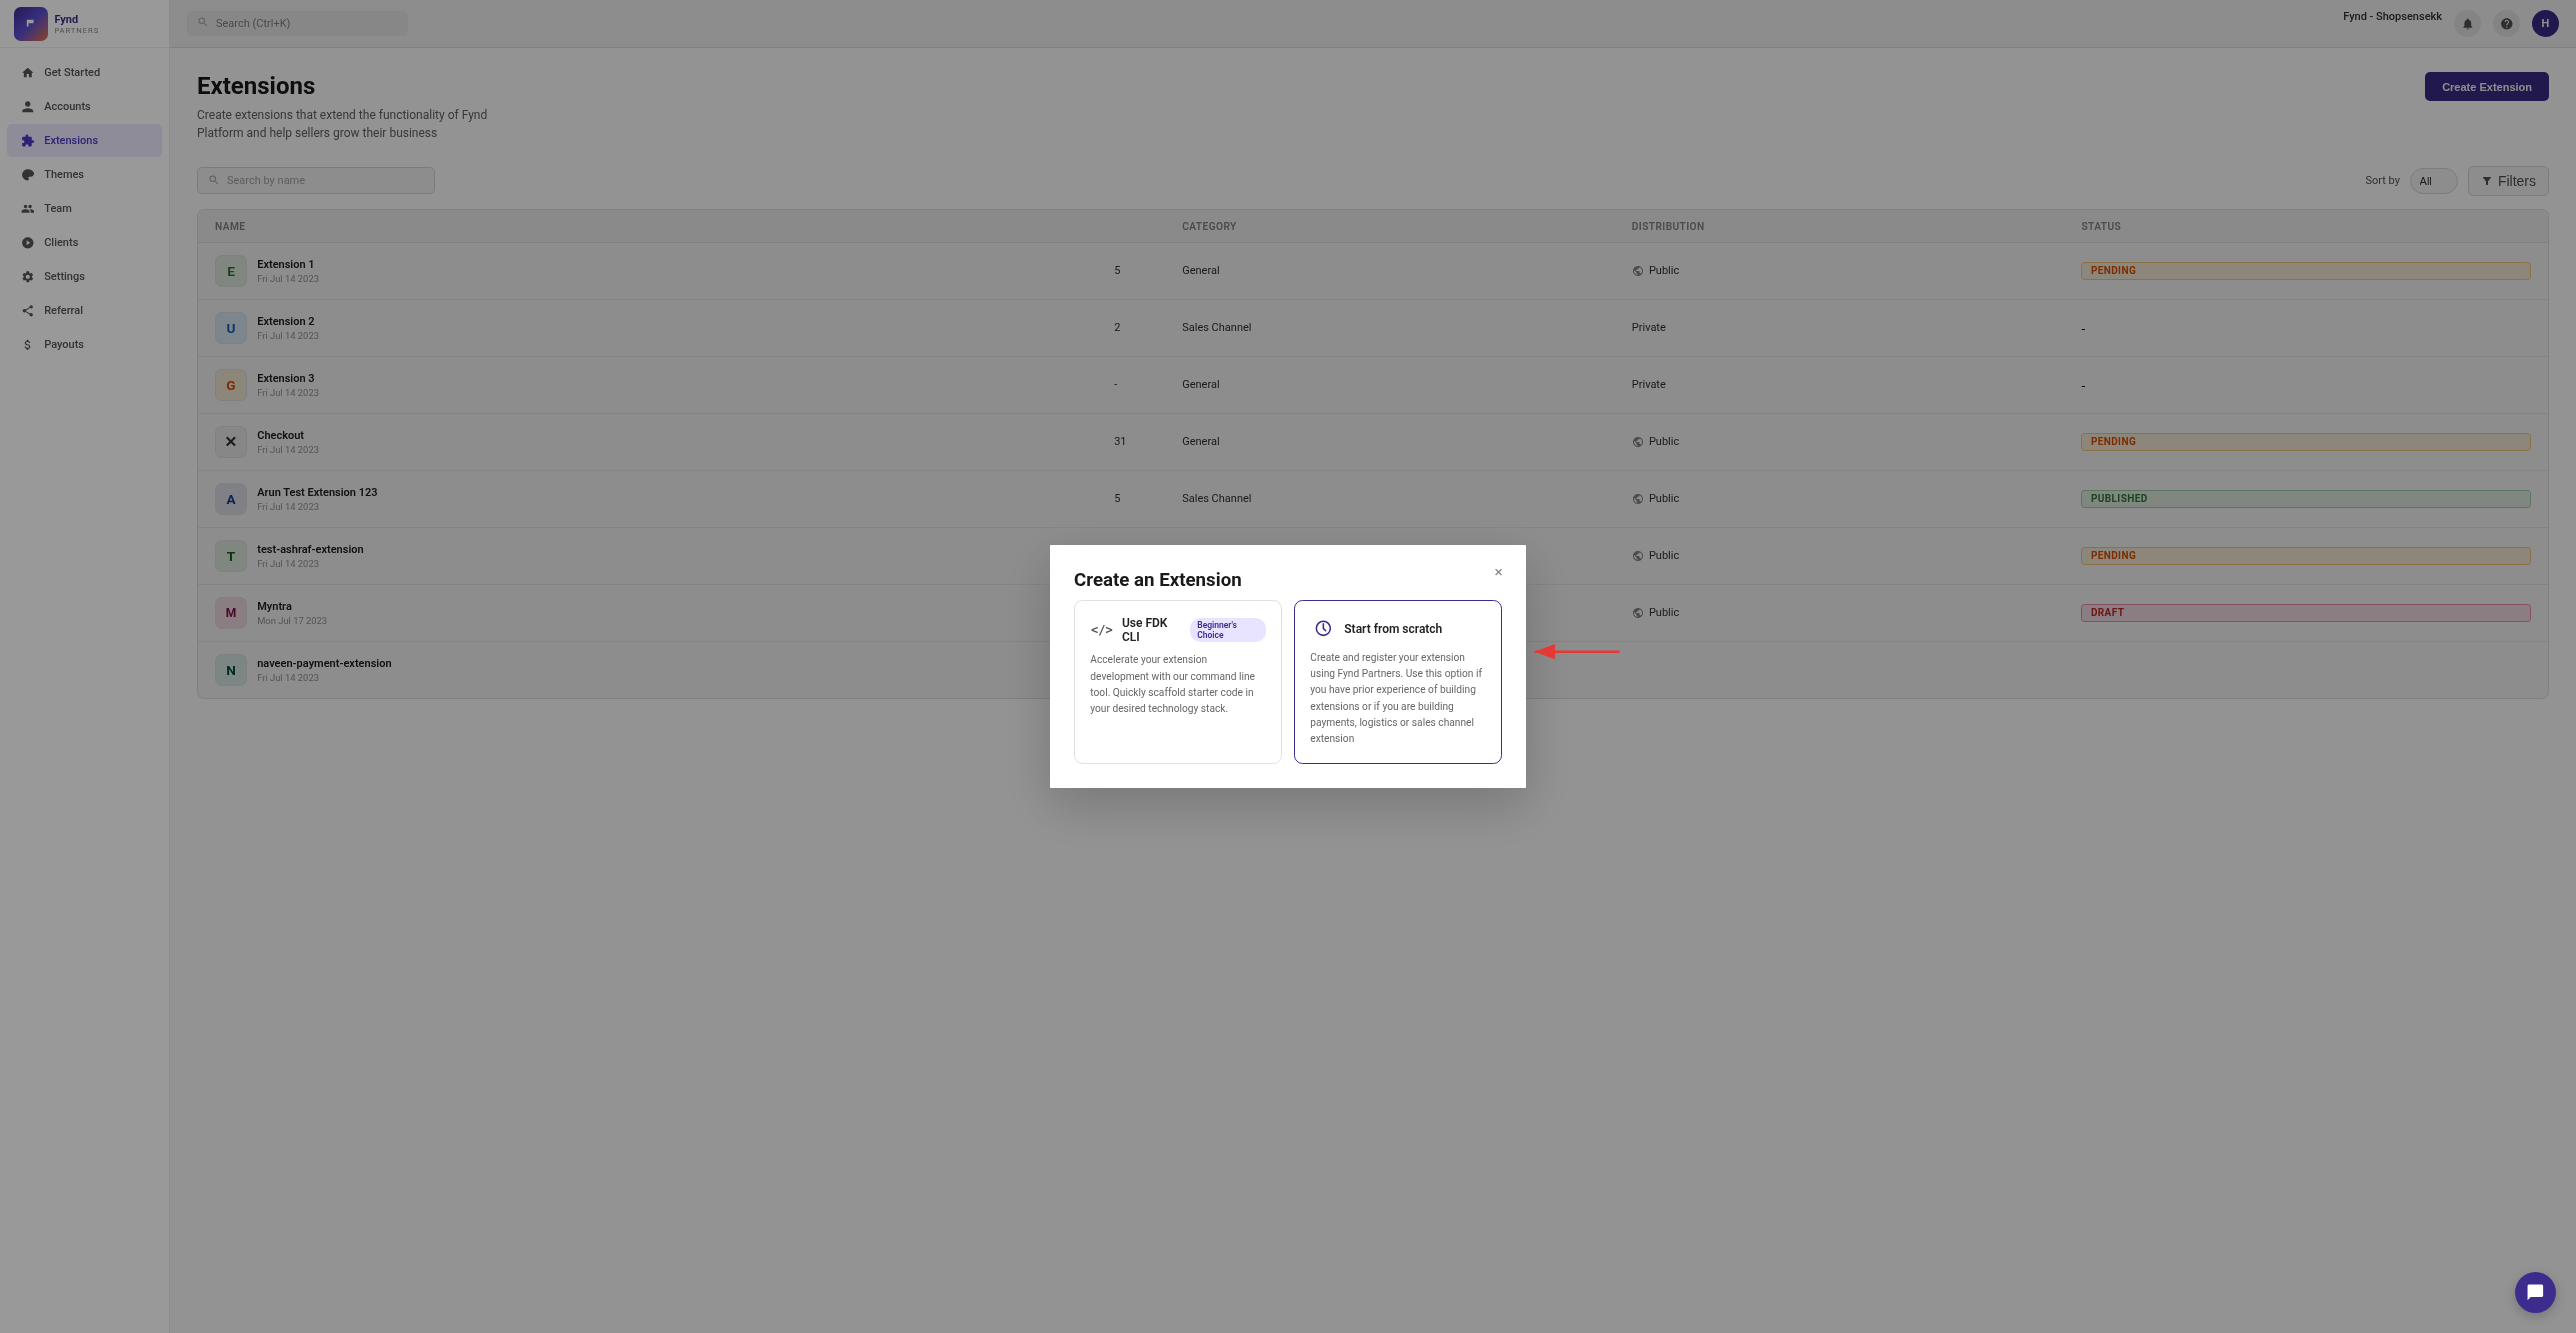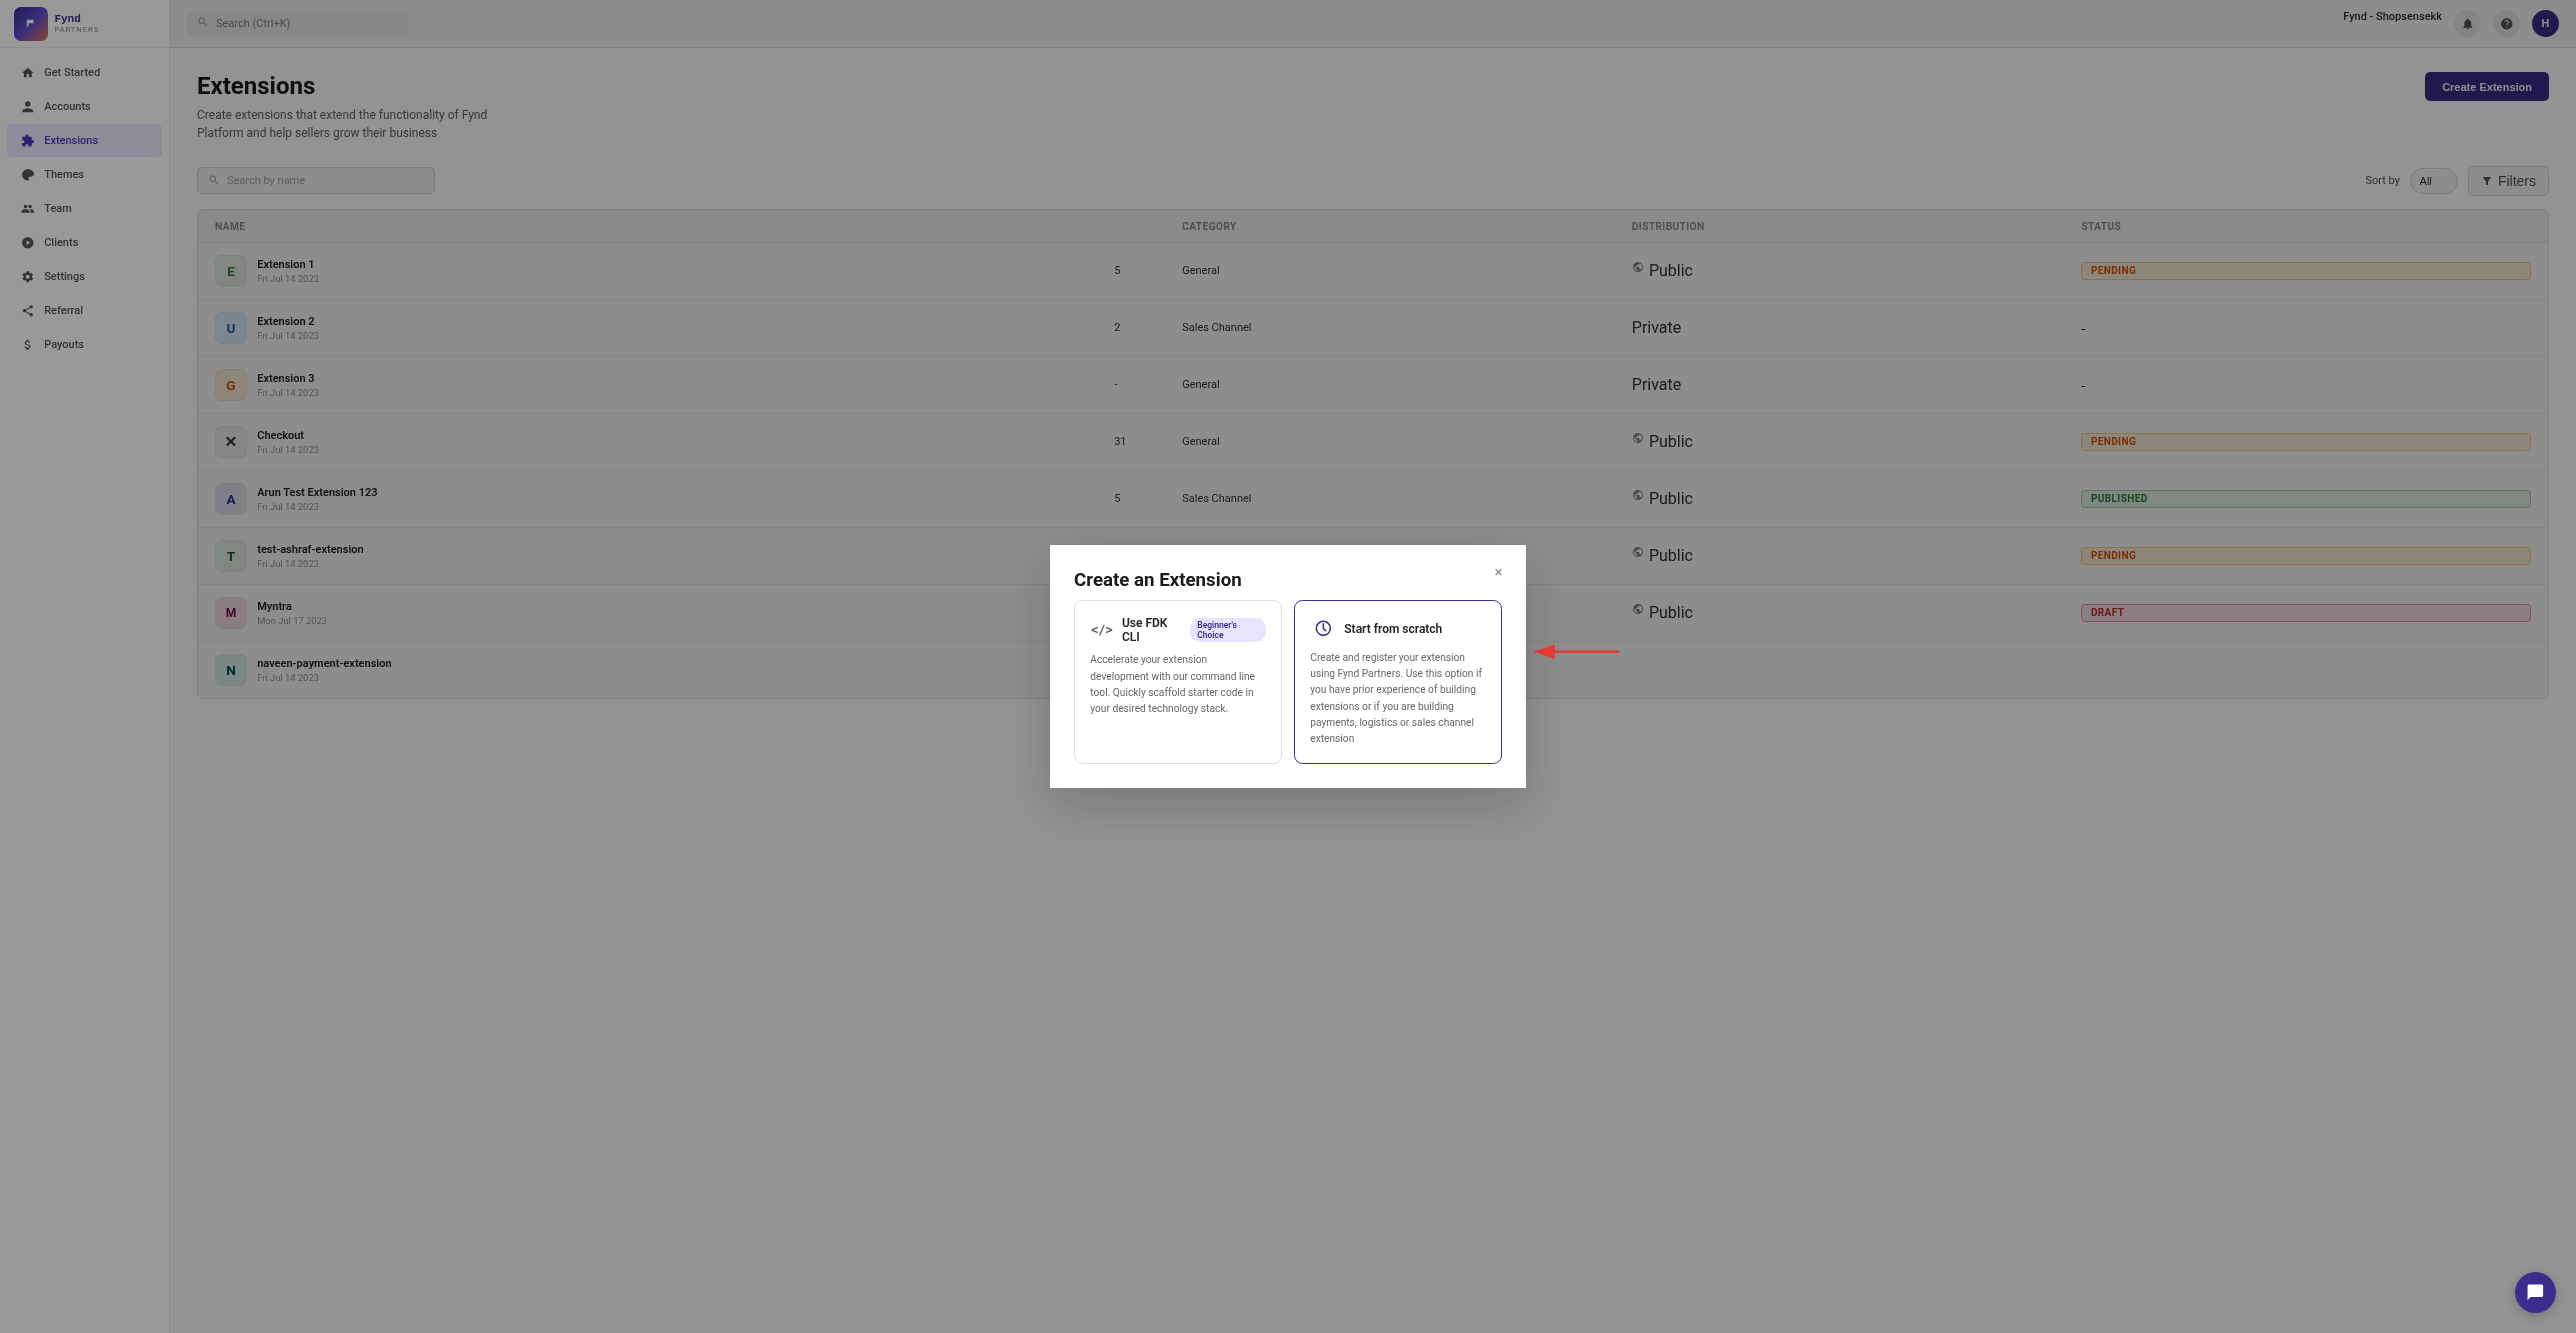--- a/index.html
+++ b/index.html
@@ -44,7 +44,6 @@
       font-size: 11px;
       font-weight: 700;
       color: #3d2c8d;
-      font-family: Liberation Mono, monospace;
     }
     .logo-subtitle {
       font-size: 7.7px;

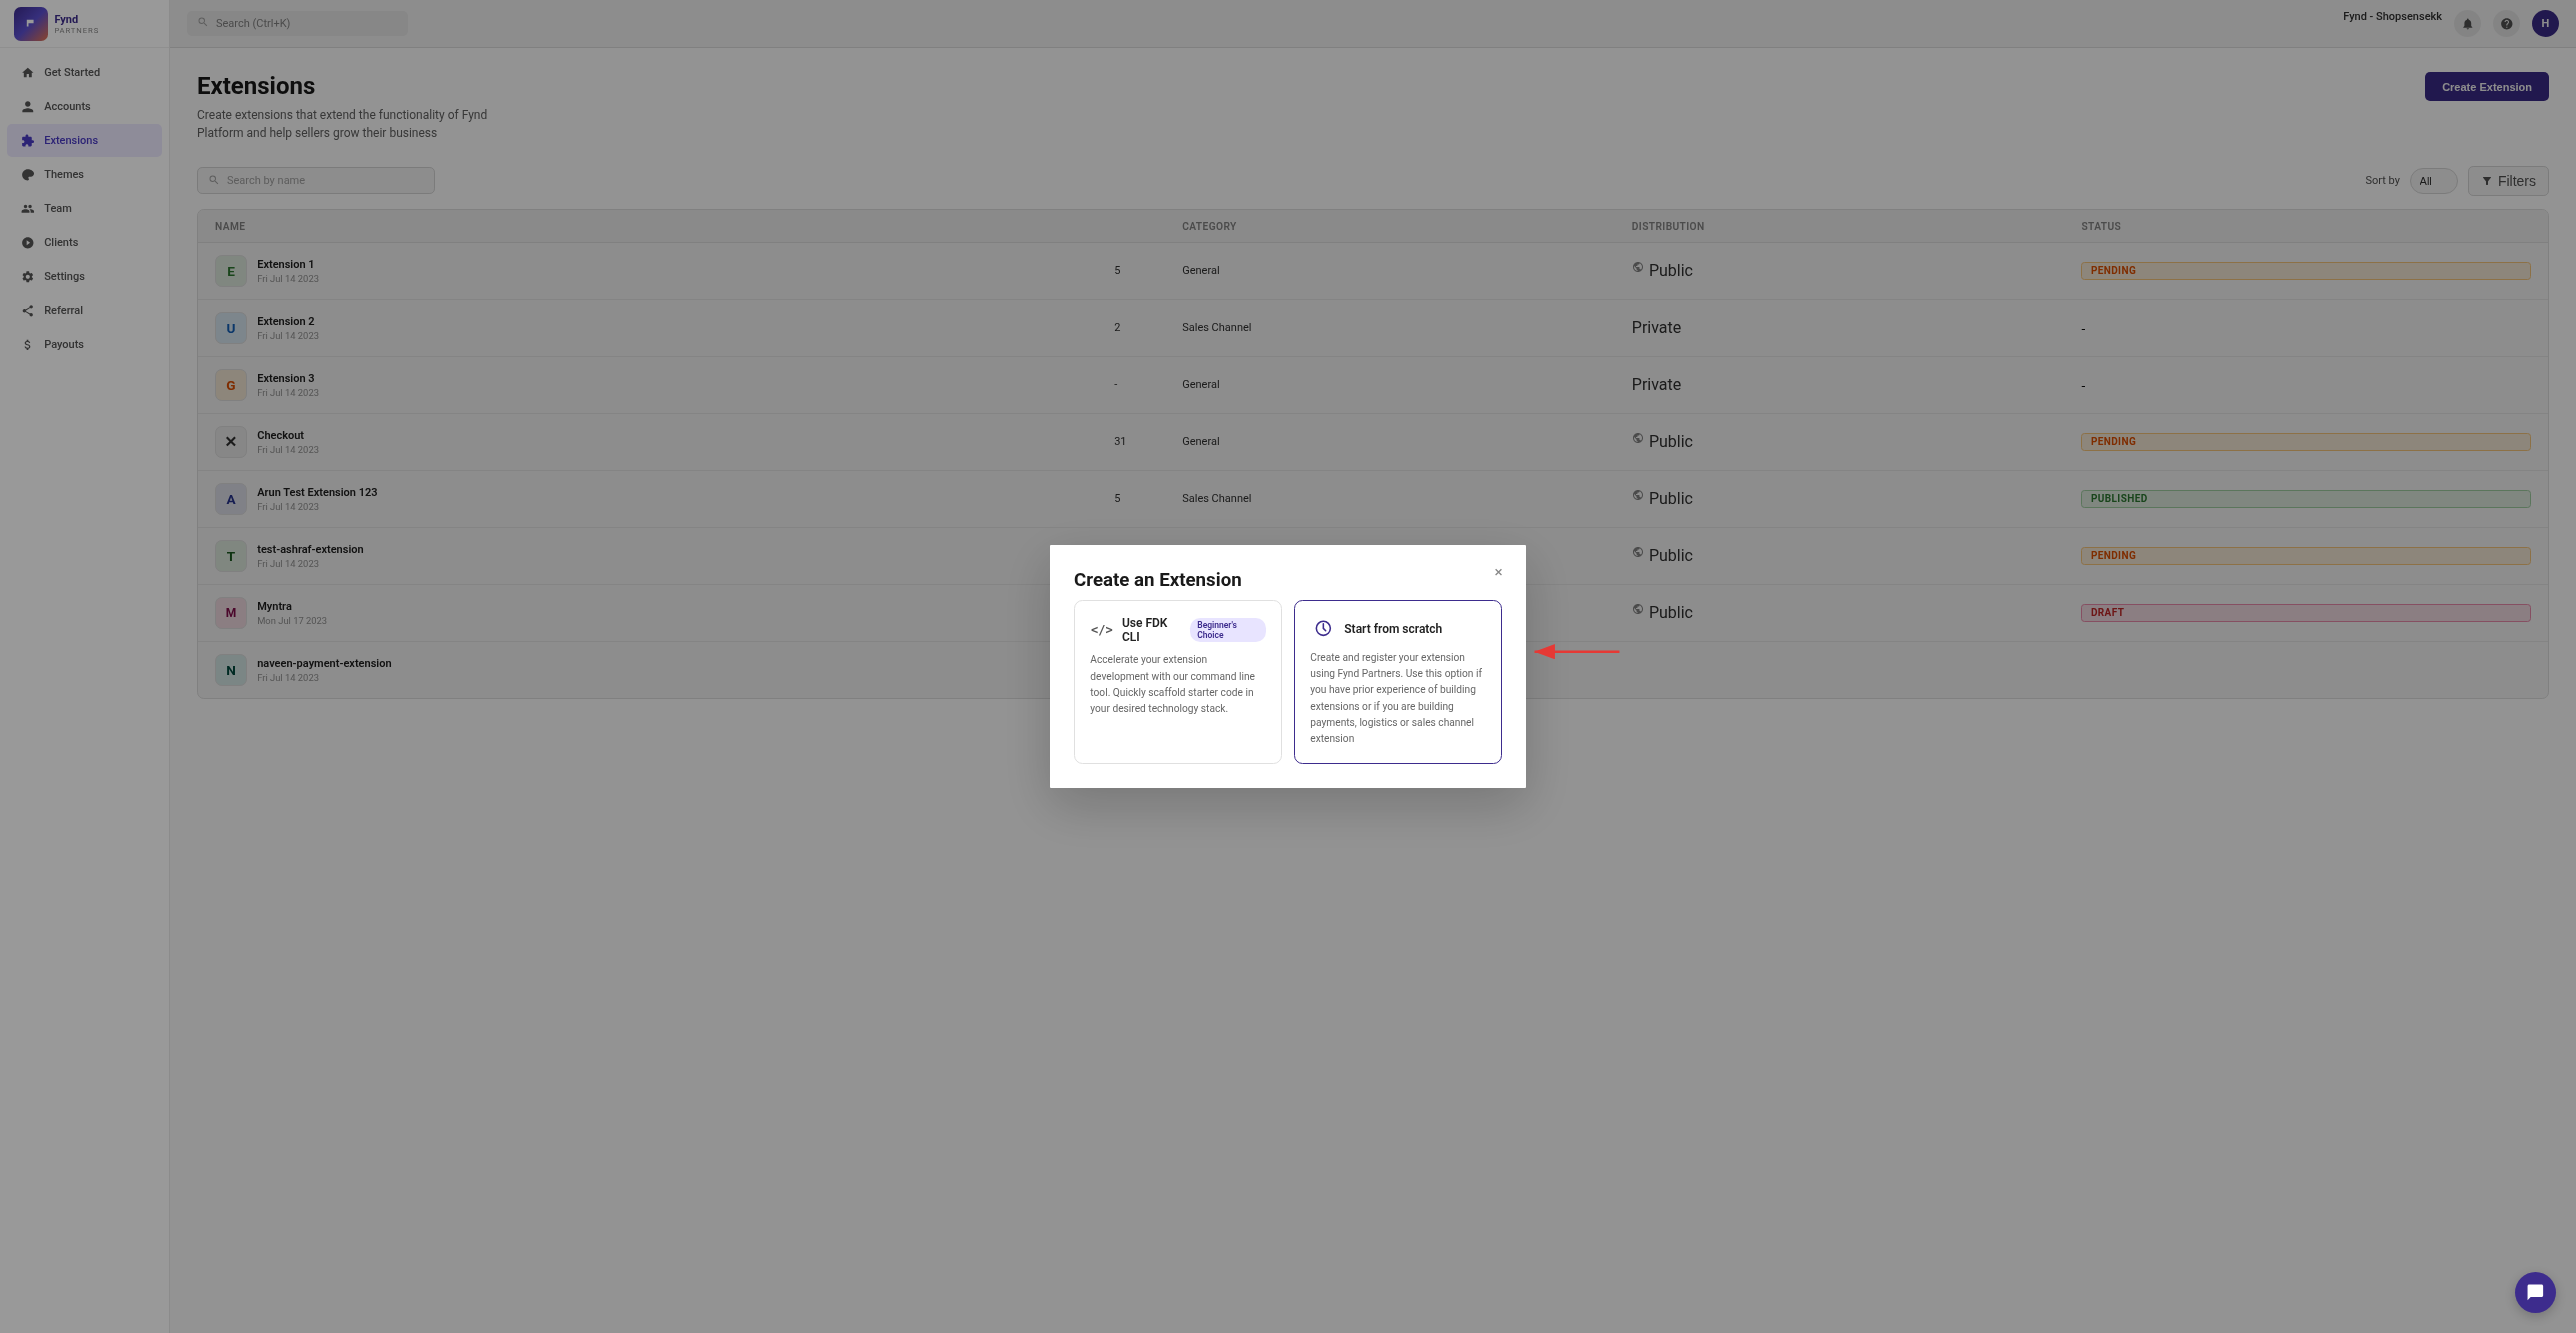--- a/index.html
+++ b/index.html
@@ -296,9 +296,9 @@
     }
     .cell-dist {
       display: flex;
-      align-items: flex-start;
+      align-items: flex-end;
       gap: 5.1px;
-      font-size: 16px;
+      font-size: 11px;
       color: #333;
     }
     .status-badge {

